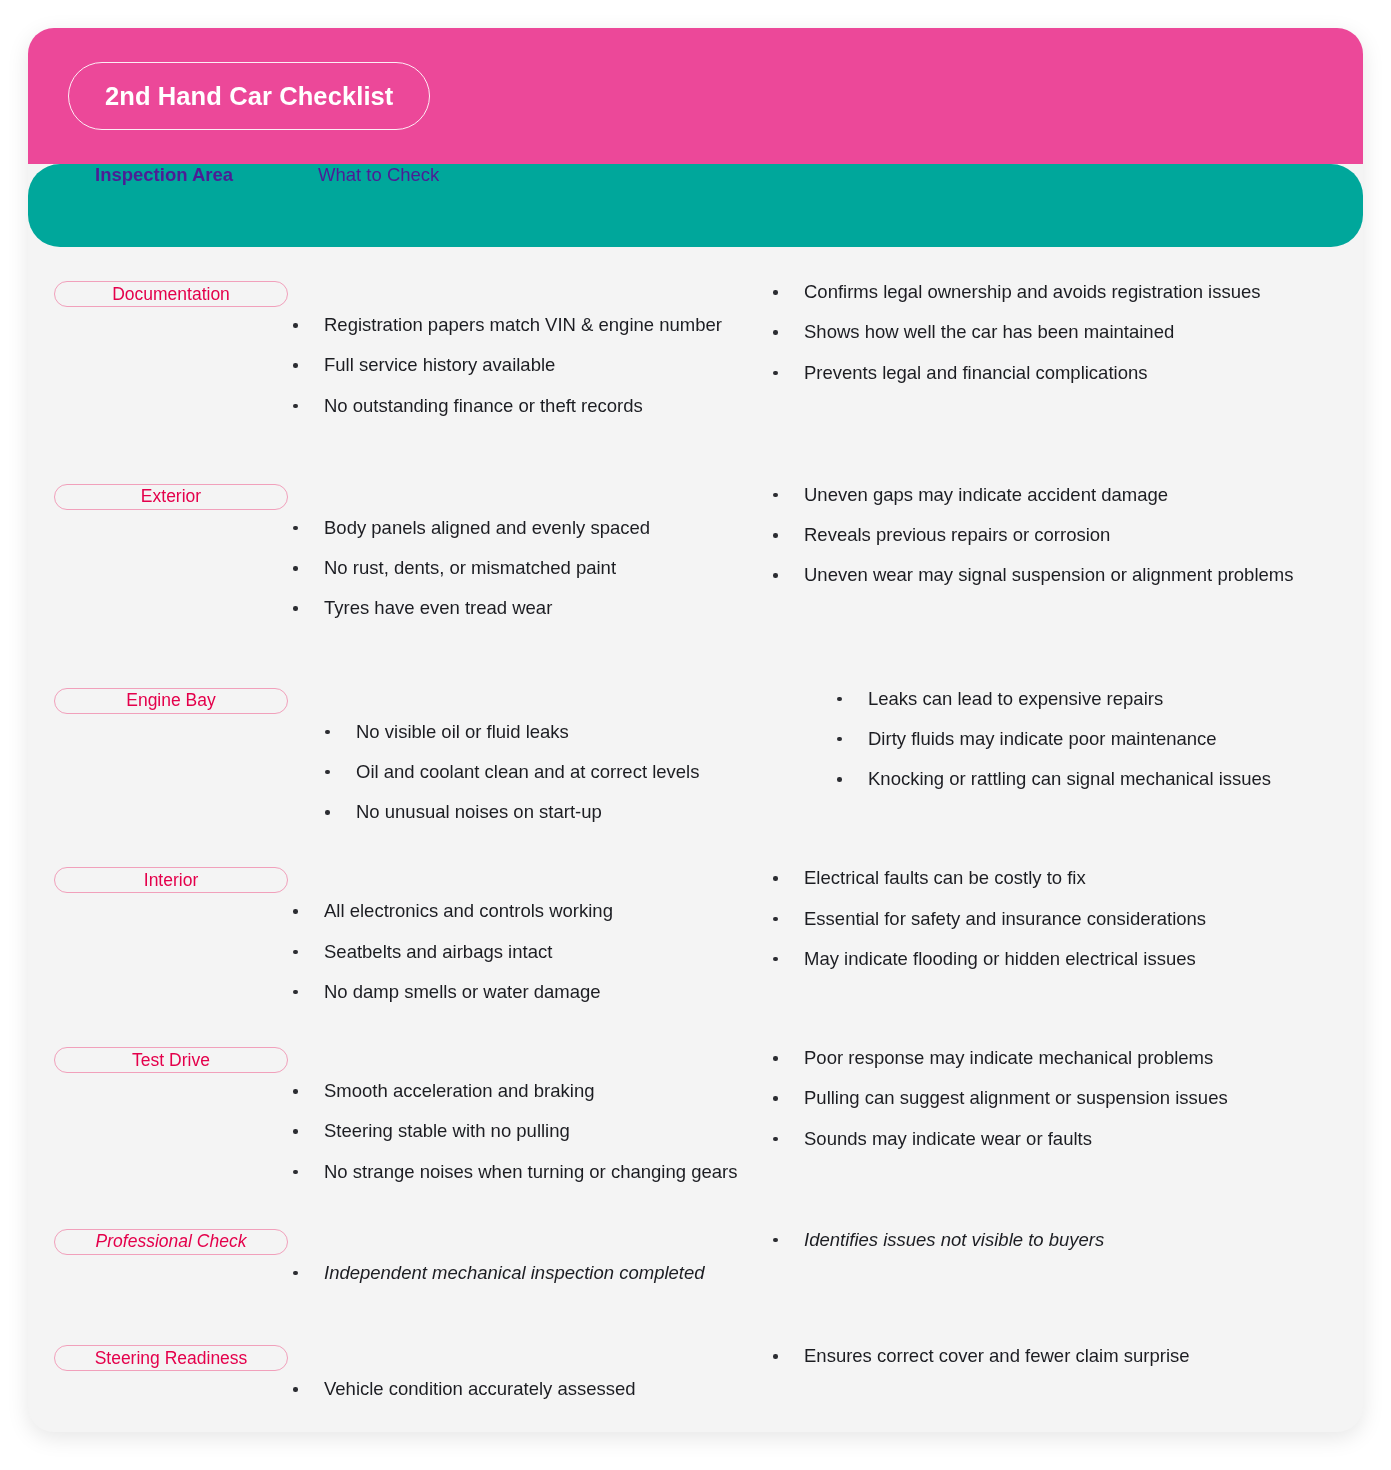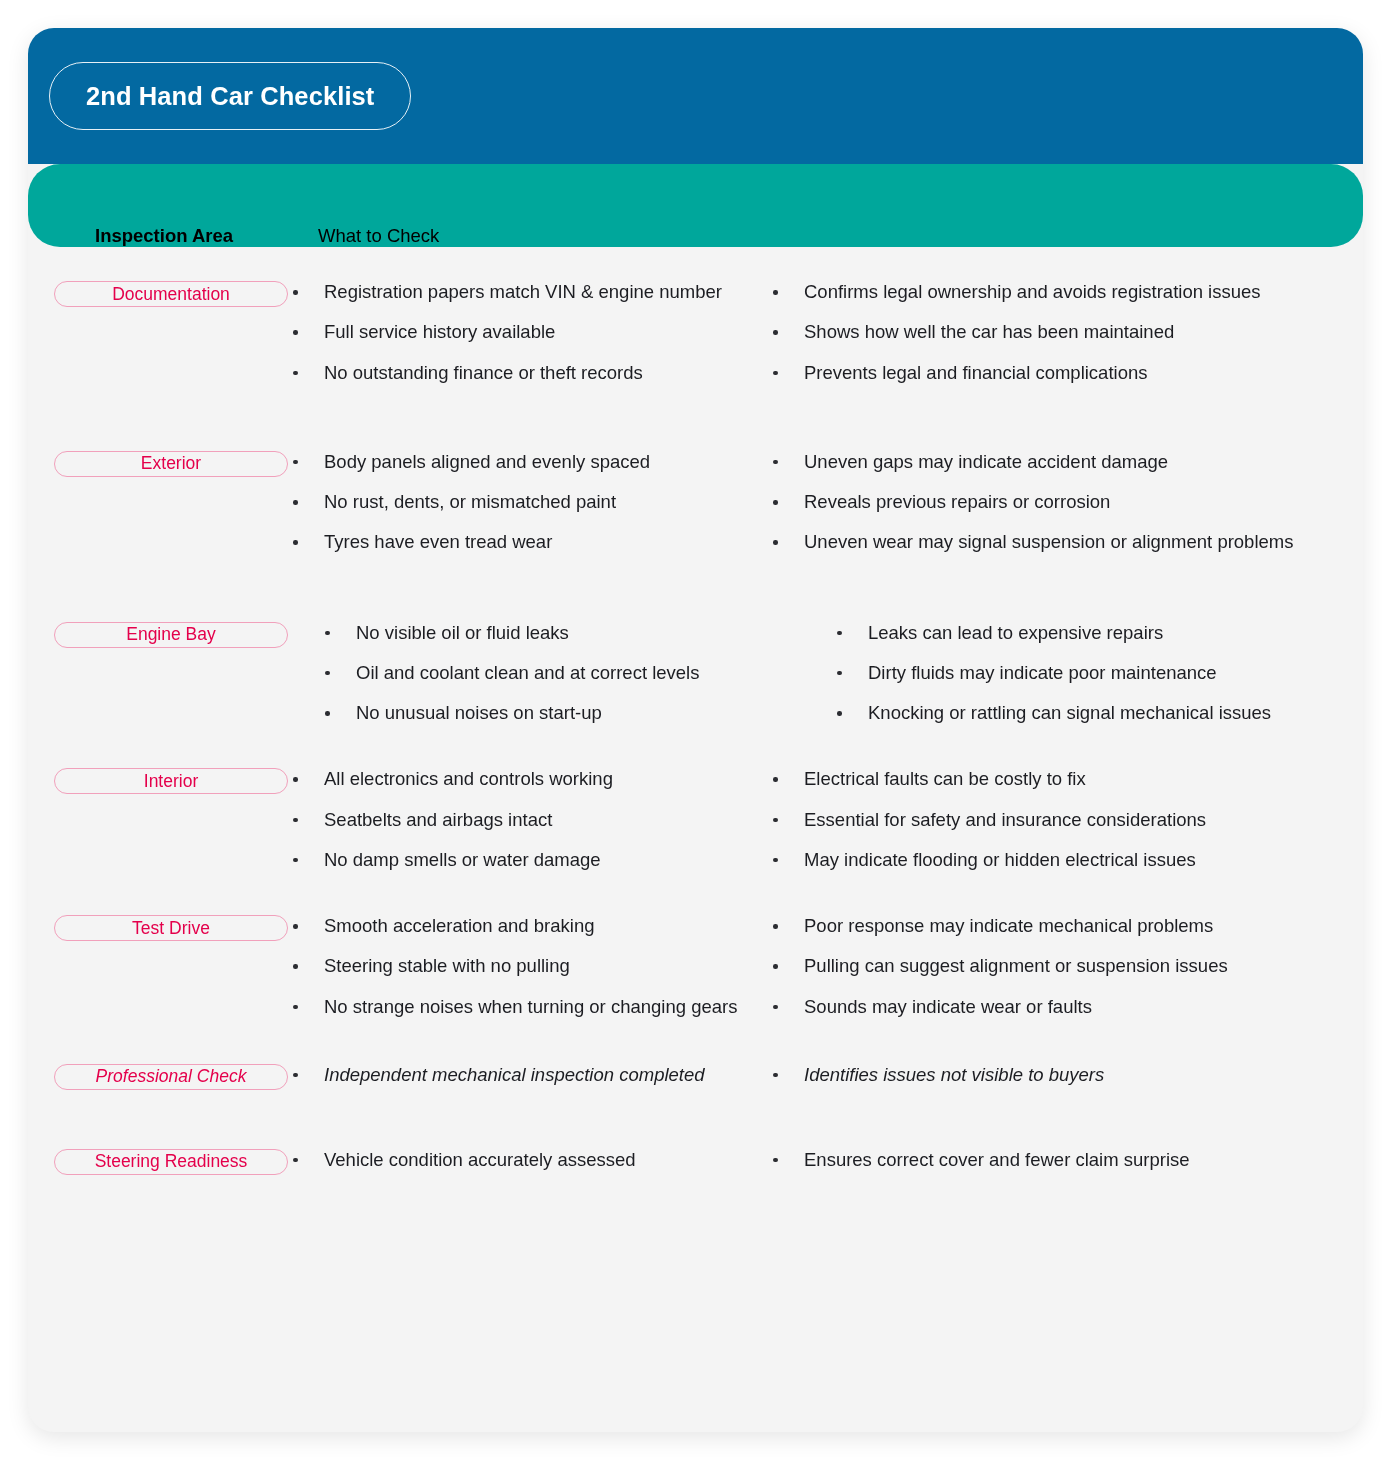--- a/index.html
+++ b/index.html
@@ -37,10 +37,10 @@
   
   .card-header {
     height: 136px;
-    background: #0369a1;
+    background: #ec4899;
     display: flex;
     align-items: center;
-    padding-left: 21px;
+    padding-left: 40px;
   }
   .title-pill {
     display: inline-flex;

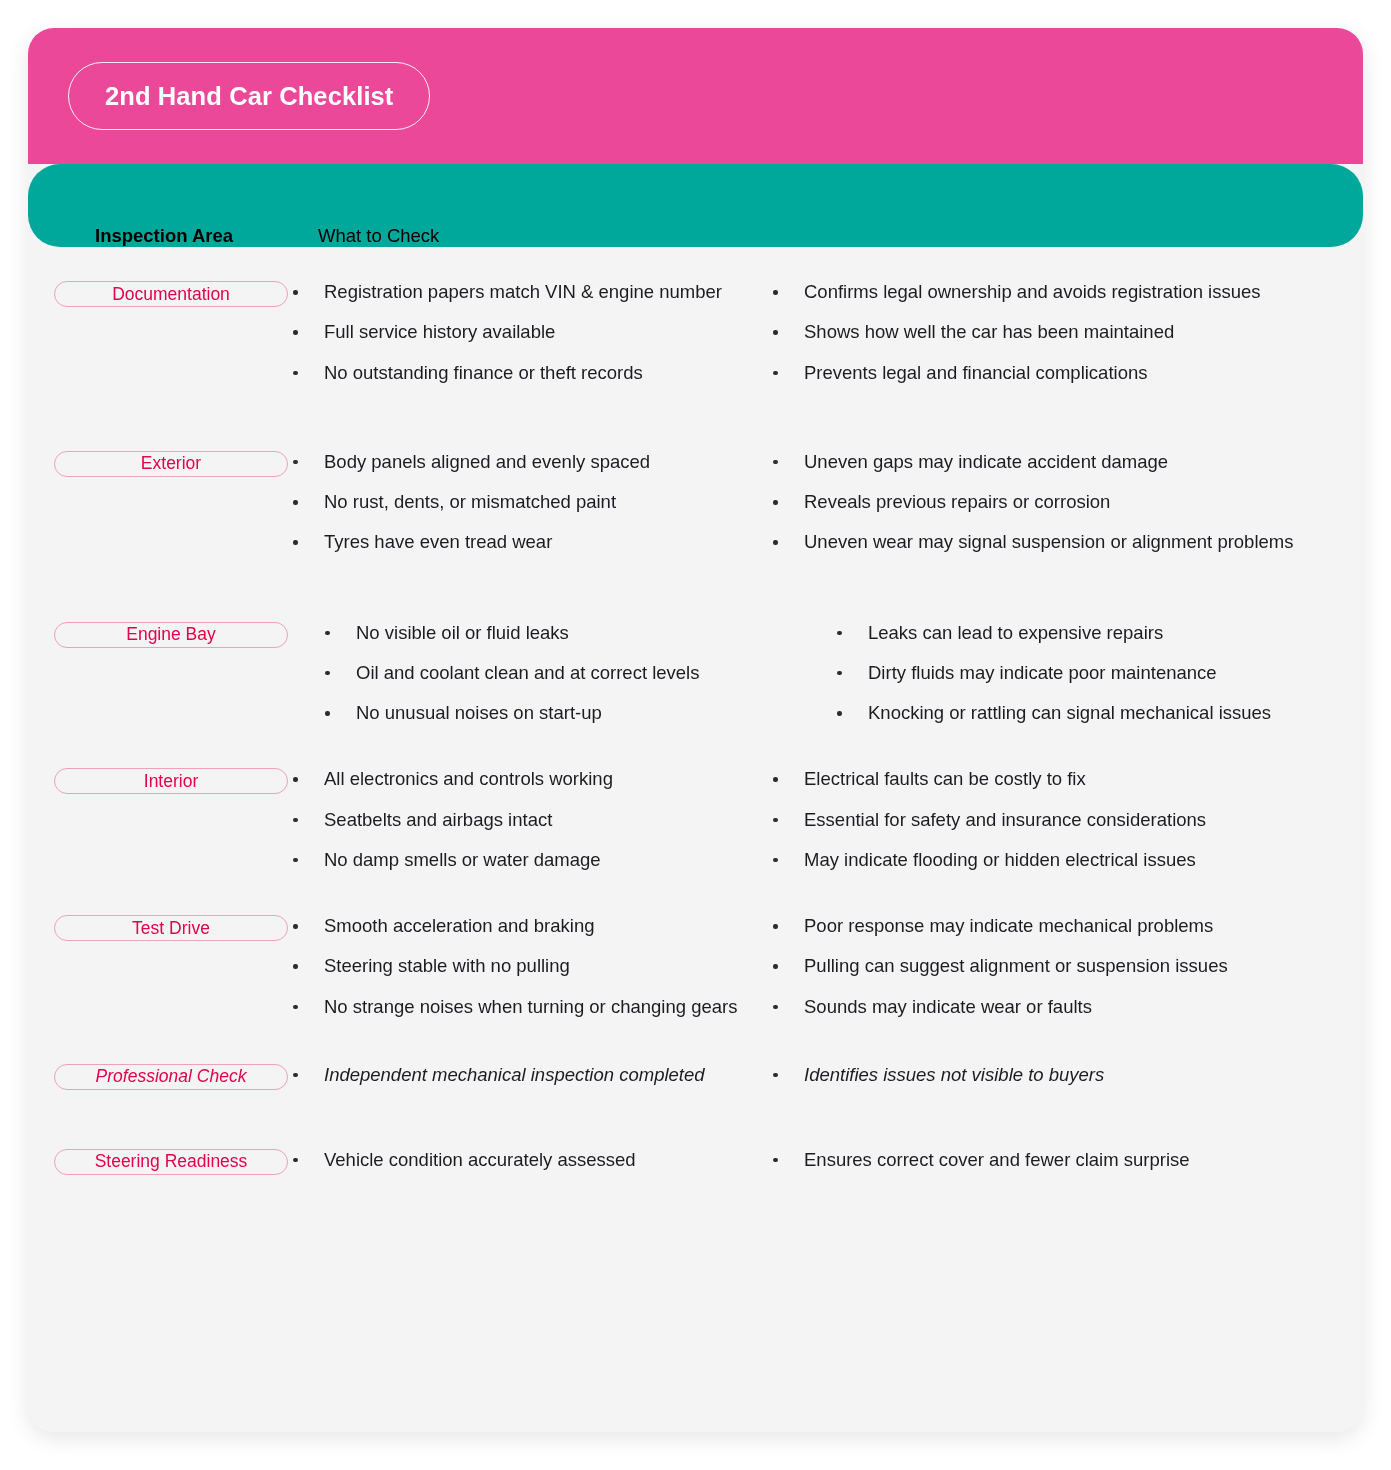--- a/index.html
+++ b/index.html
@@ -62,8 +62,8 @@
     height: 83px;
     background: #00a79b;
     display: flex;
-    align-items: flex-end;
-    color: #000000;
+    align-items: flex-start;
+    color: #4c1d95;
     border-radius: 32px;
   }
   .ch-area   { width: 262px; padding-left: 67px; font-size: 18.5px; font-weight: bold; }

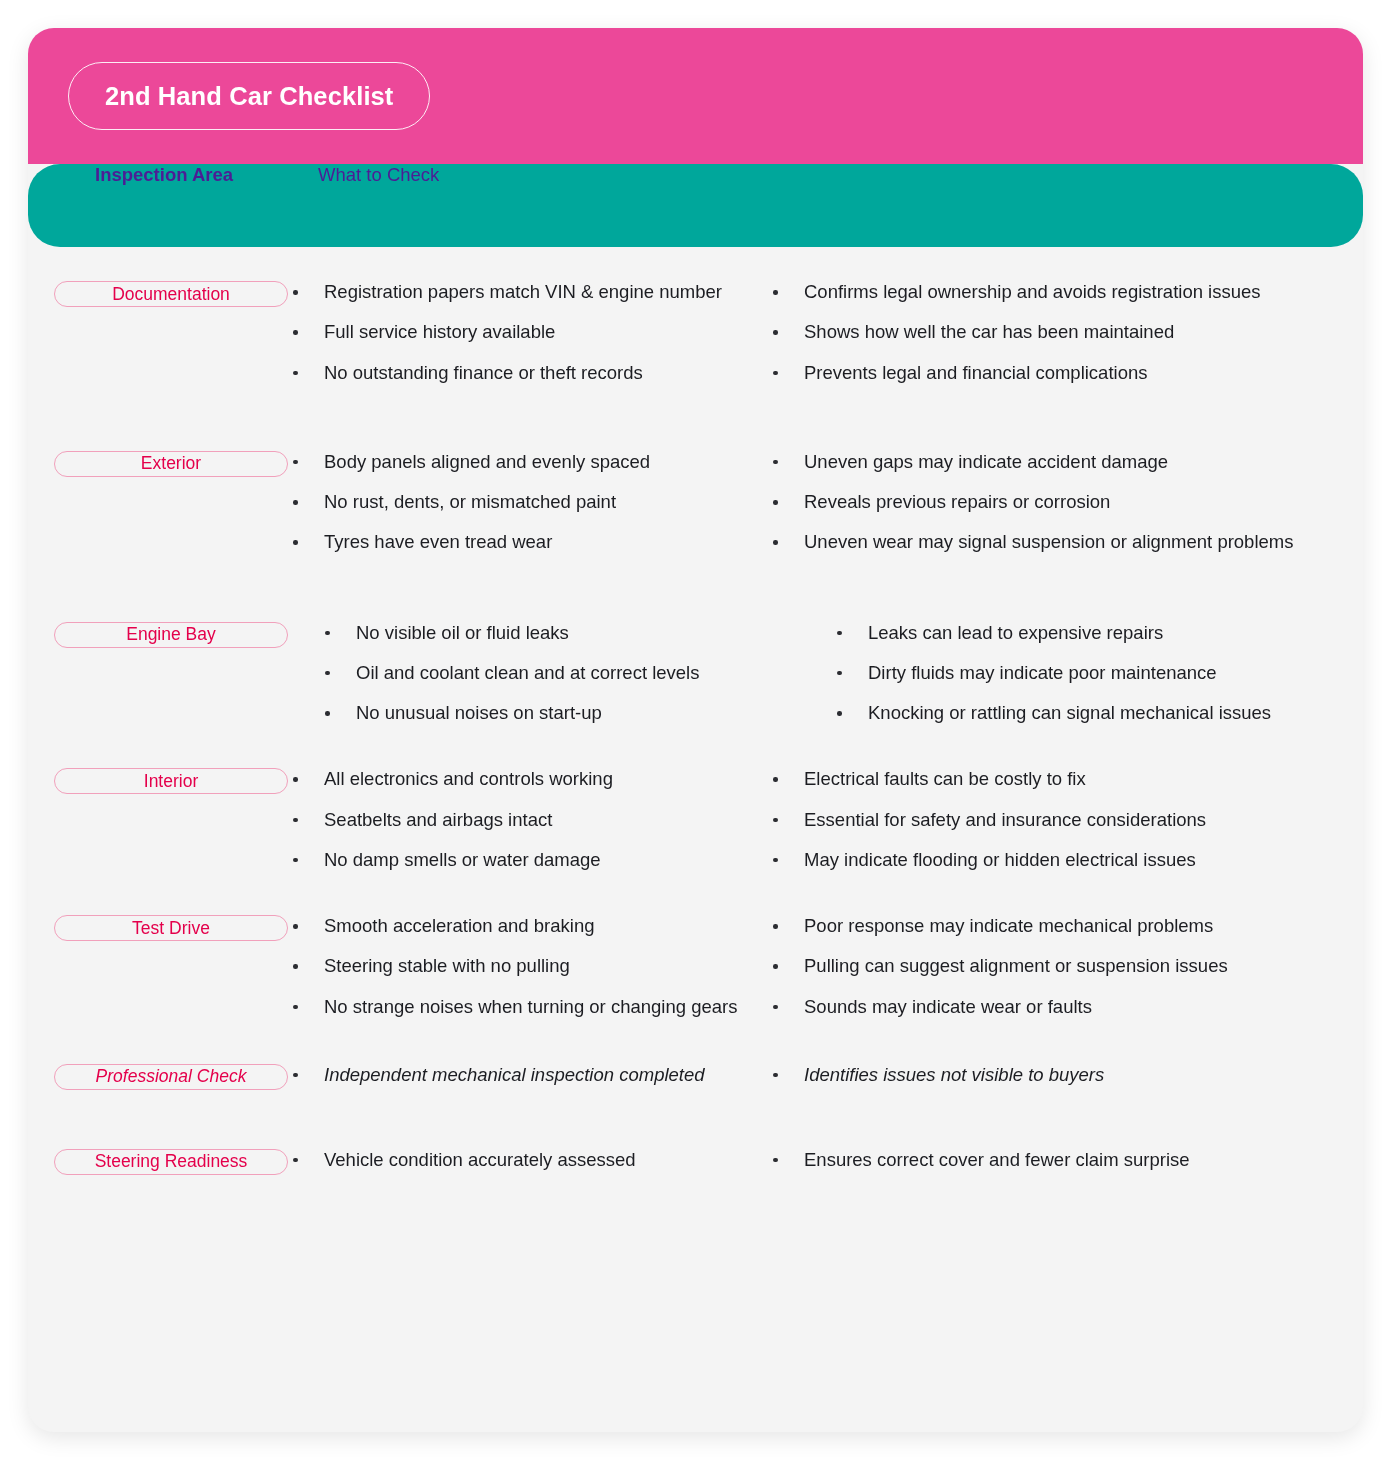--- a/index.html
+++ b/index.html
@@ -99,7 +99,7 @@
     white-space: nowrap;
   }
 
-  .cell-check  { width: 480px; flex: 0 0 480px; padding-right: 28px; }
+  .cell-check  { width: 480px; flex: 0 0 480px; padding-right: 28px; margin-top: 33px; }
   .cell-matter { flex: 1; padding-right: 40px; }
 
   ul.blist {

